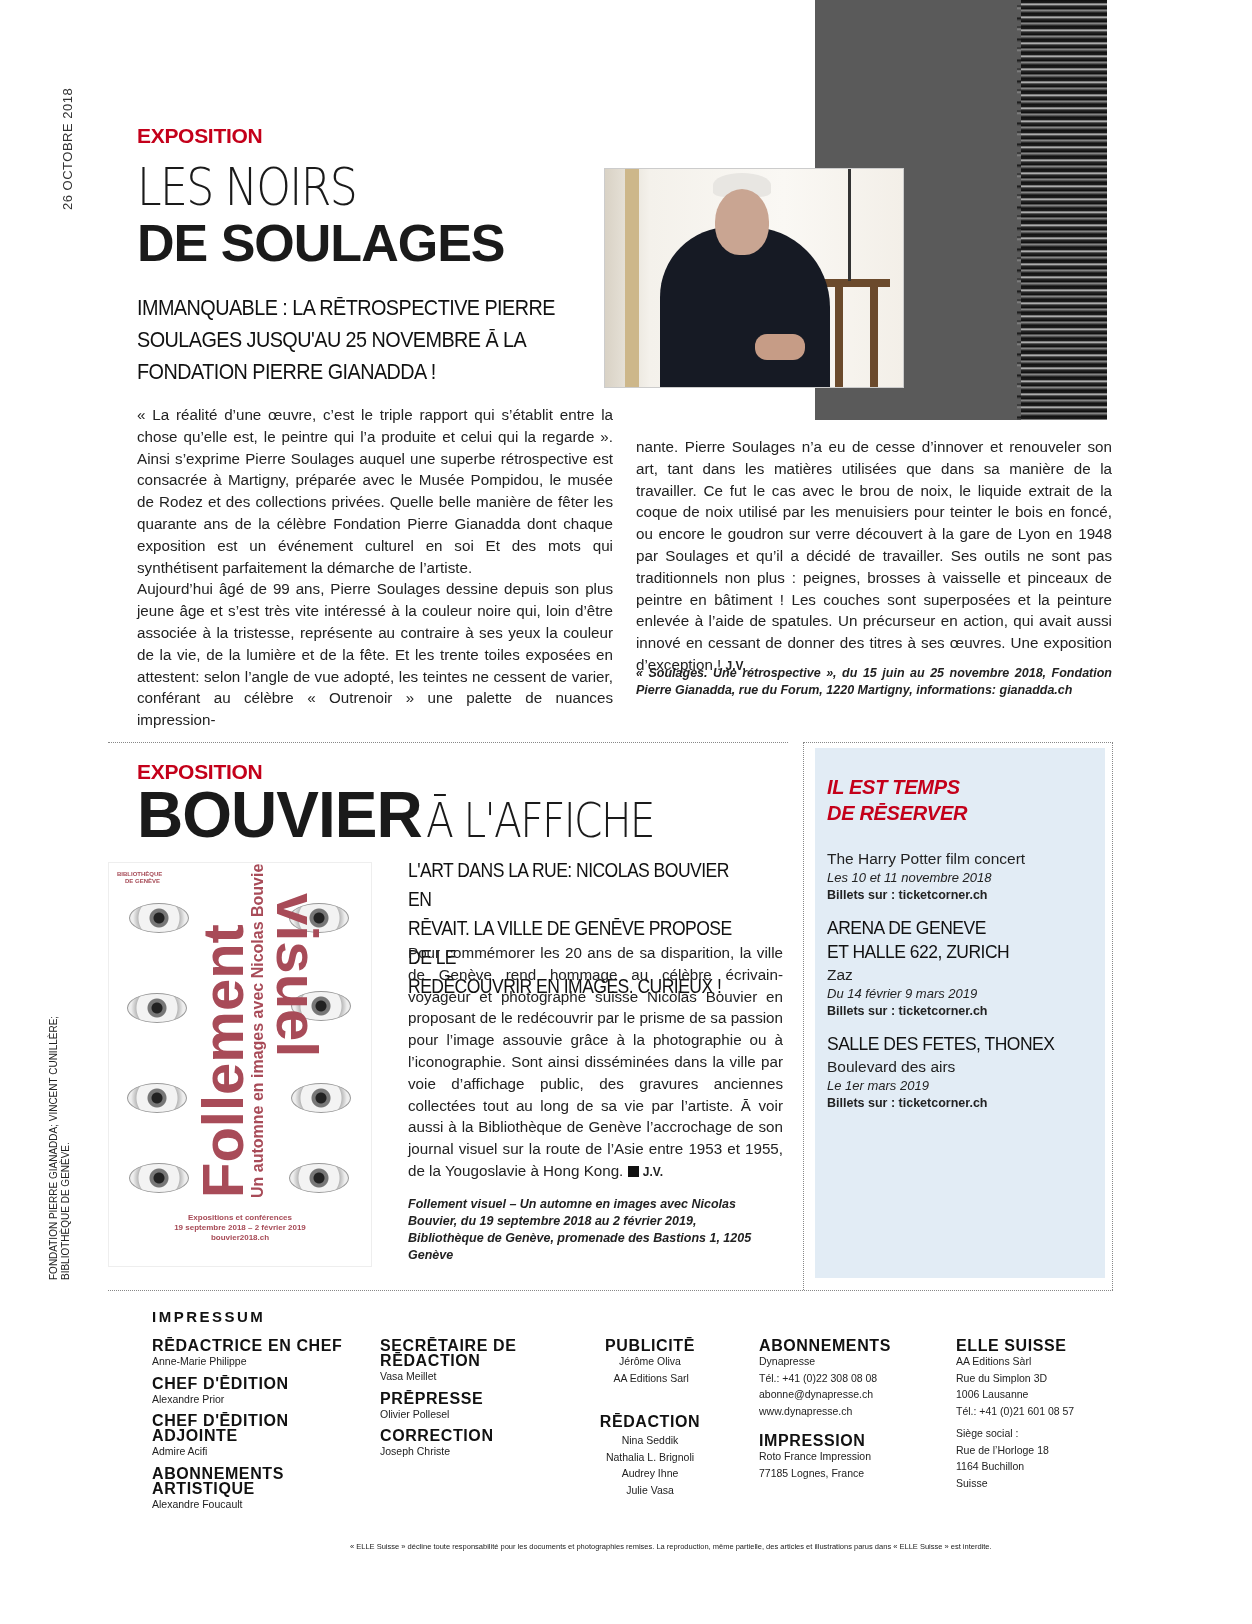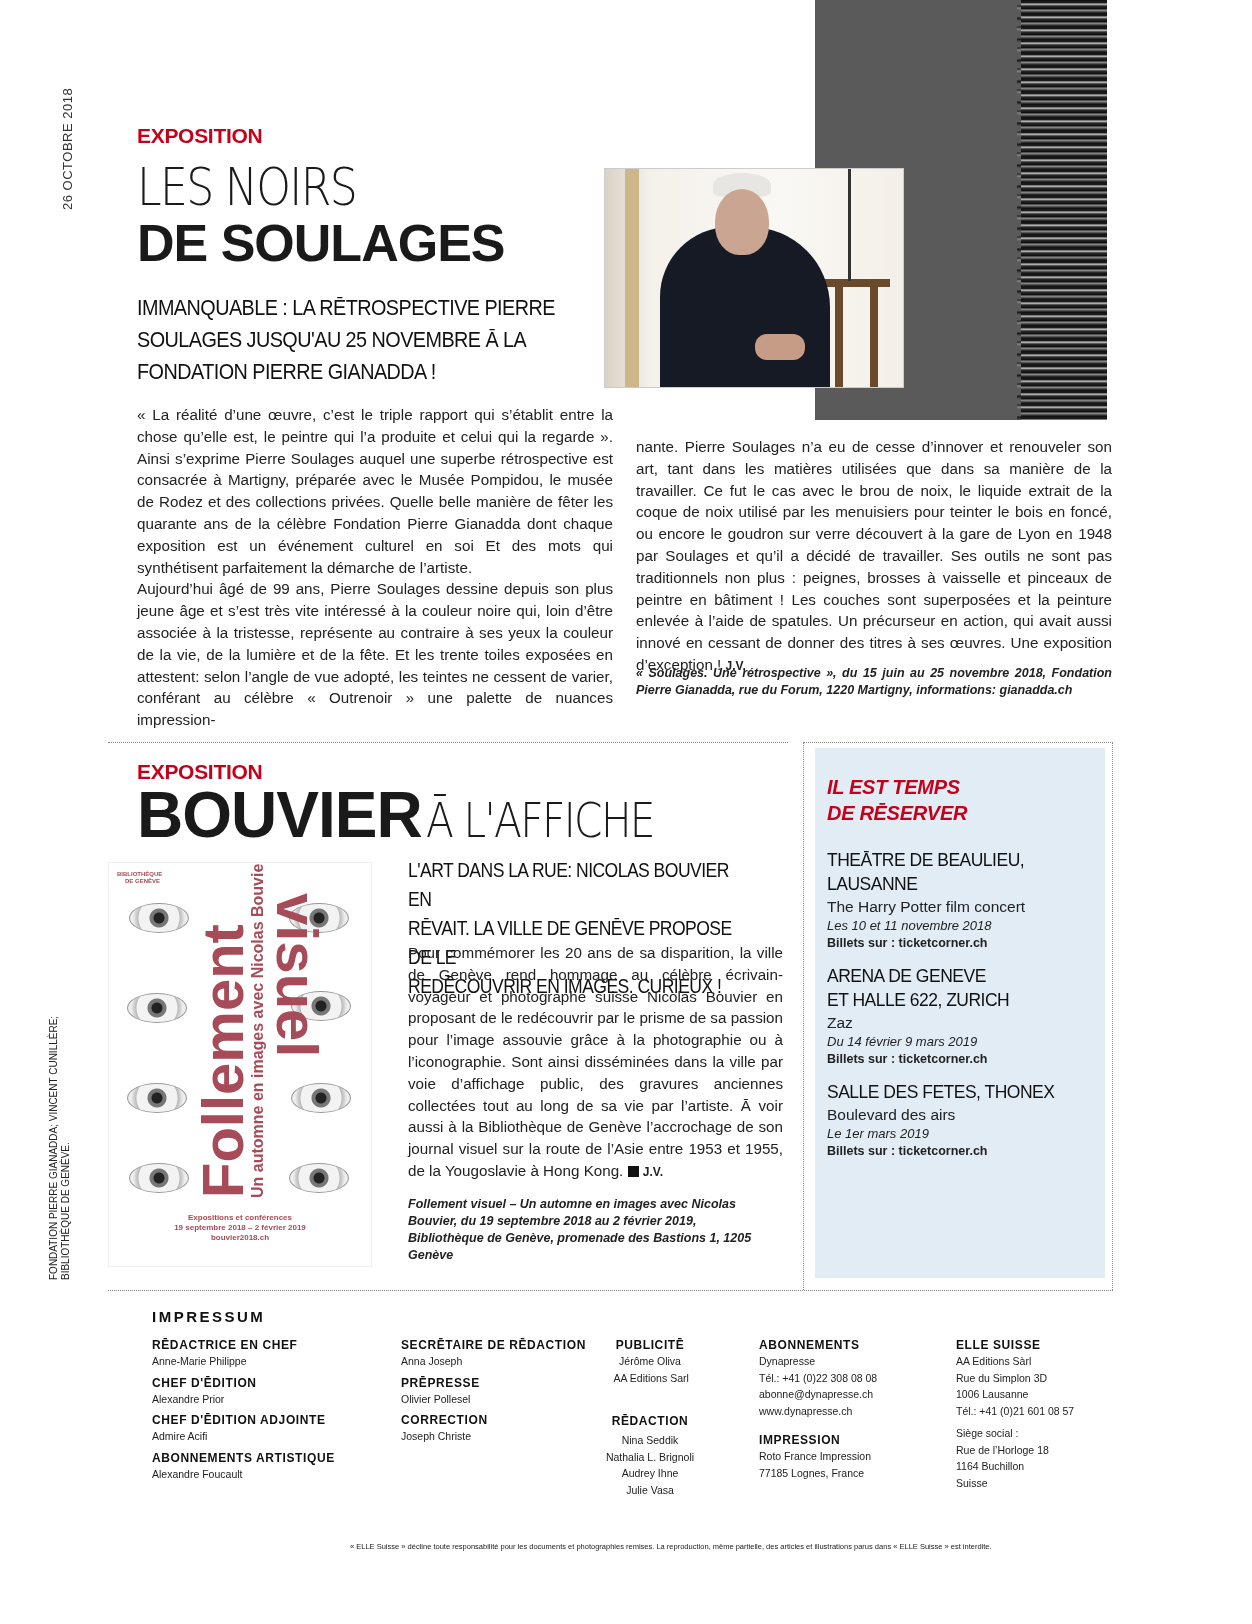--- a/index.html
+++ b/index.html
@@ -167,7 +167,6 @@
     <div>DE RĒSERVER</div>
   </div>
   <div class="ev">
-    <div class="venue">THEĀTRE DE BEAULIEU, LAUSANNE</div>
     <div class="show">The Harry Potter film concert</div>
     <div class="date">Les 10 et 11 novembre 2018</div>
     <div class="tix">Billets sur : ticketcorner.ch</div>

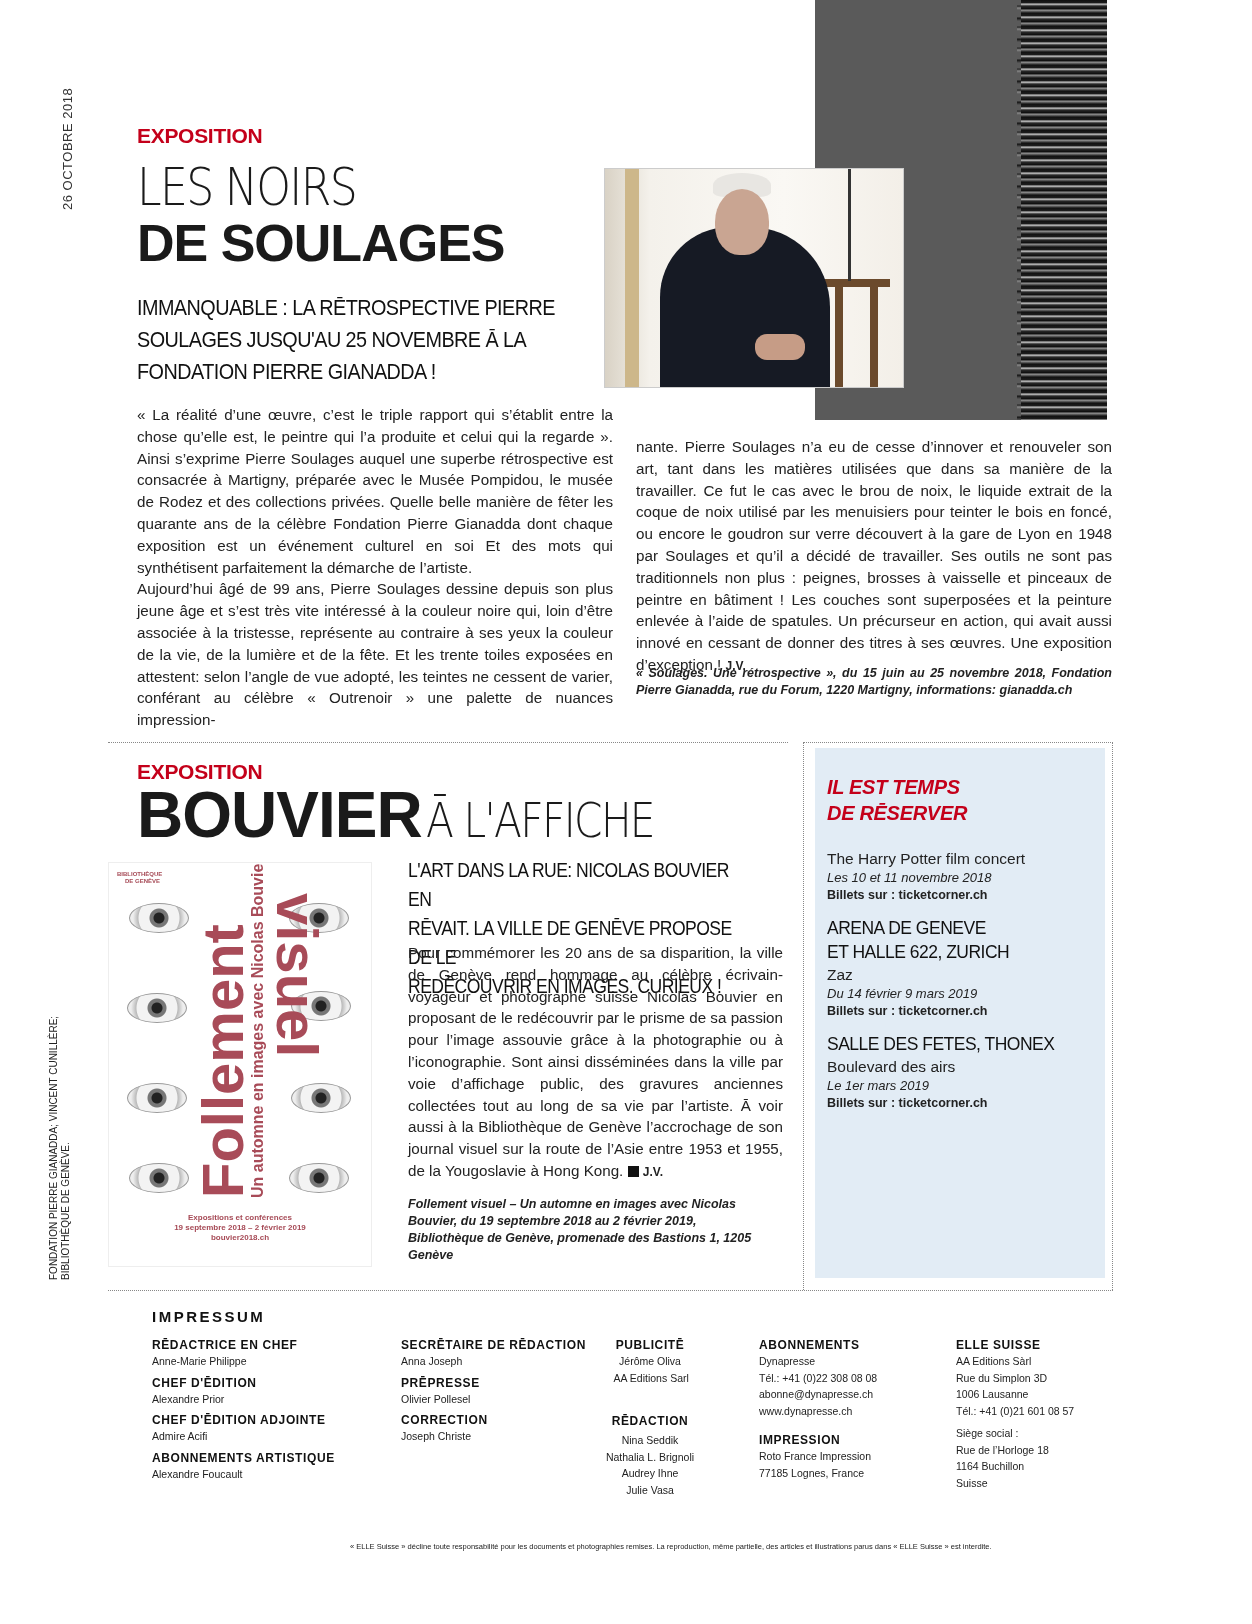--- a/index.html
+++ b/index.html
@@ -65,7 +65,7 @@
   
   .imp-title { left: 152px; top: 1308px; font-weight: 900; font-size: 15px; letter-spacing: 2.5px; color: #111; }
   .imp-col { top: 1338px; width: 200px; }
-  .imp-col .role { font-weight: 900; font-size: 12px; letter-spacing: 0.6px; color: #111; line-height: 15px; margin-top: 6px; }
+  .imp-col .role { font-weight: 900; font-size: 16px; letter-spacing: 0.6px; color: #111; line-height: 15px; margin-top: 6px; }
   .imp-col .role:first-child { margin-top: 0; }
   .imp-col .nm { font-size: 10.5px; line-height: 16.5px; color: #222; }
   .disclaimer { left: 350px; top: 1542px; width: 770px; font-size: 7.5px; color: #222; white-space: nowrap; }

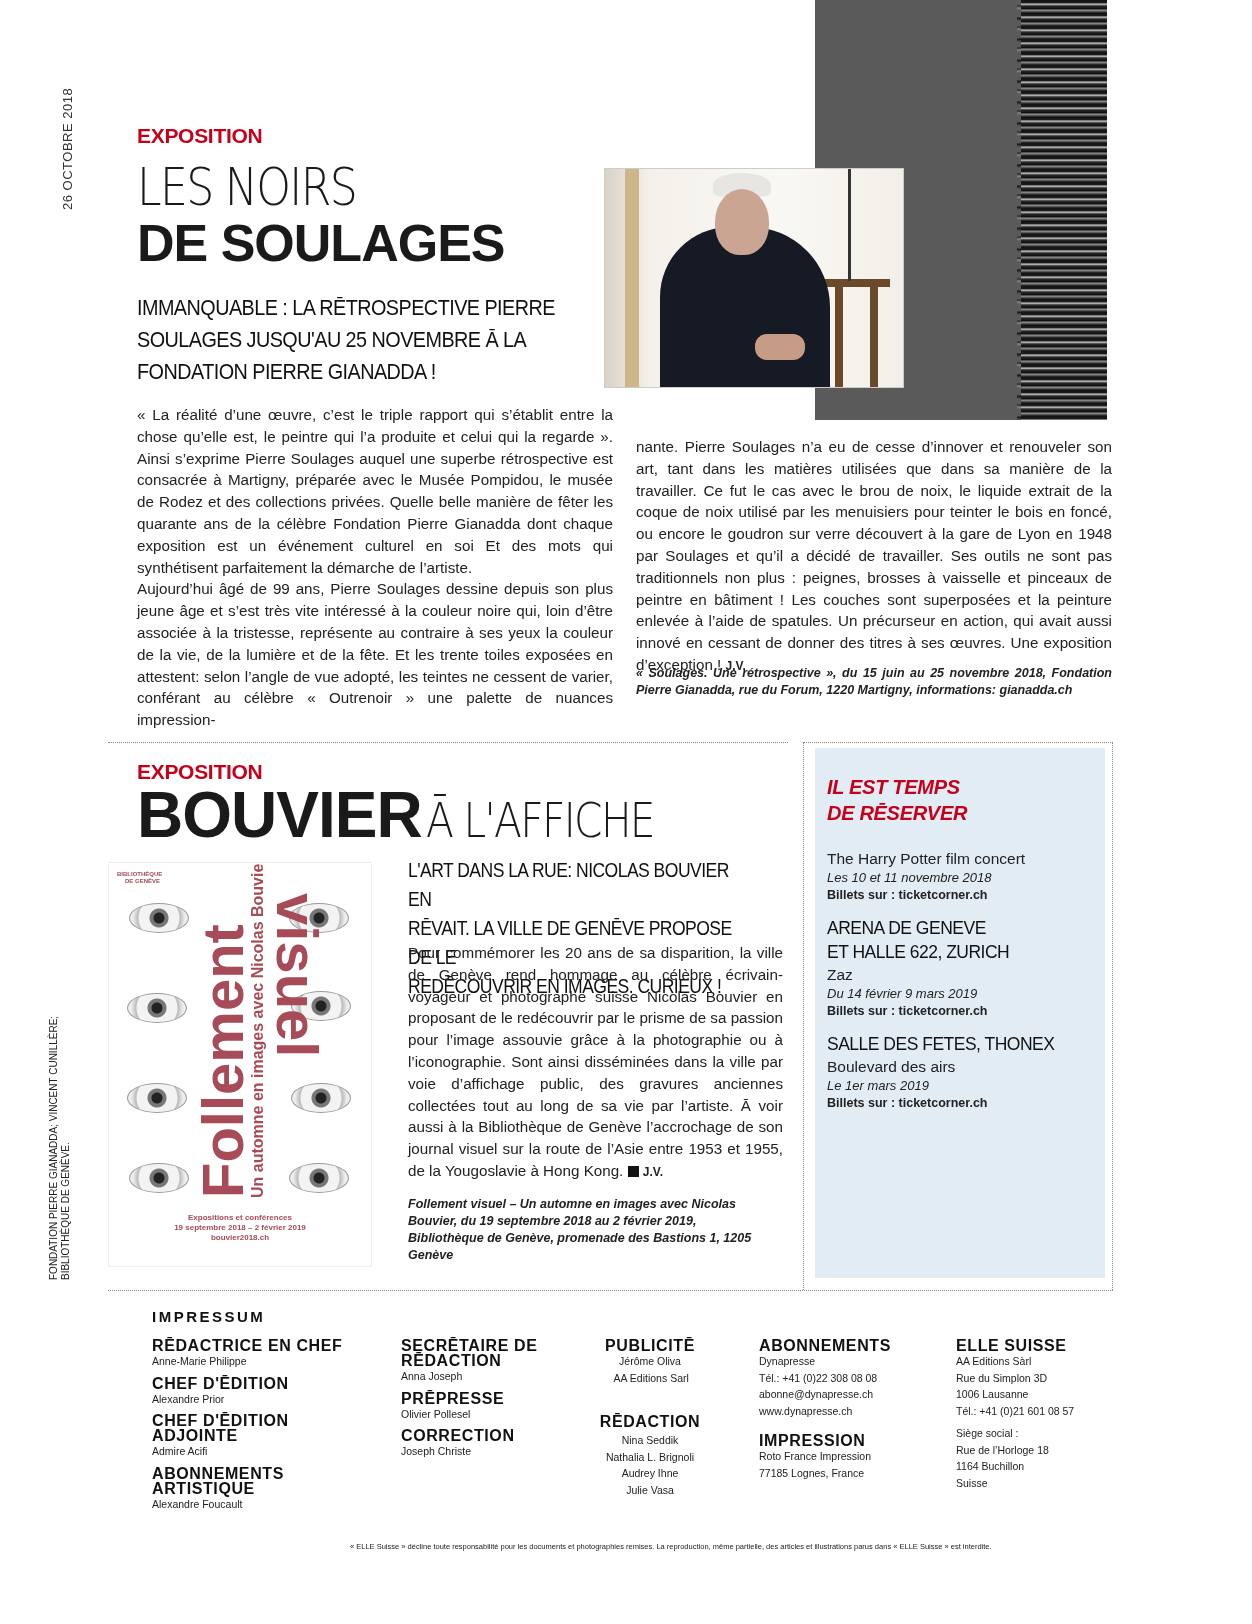--- a/index.html
+++ b/index.html
@@ -199,7 +199,7 @@
   <div class="nm">Alexandre Foucault</div>
 </div>
 
-<div class="abs imp-col" style="left:380px;margin-left:21px;">
+<div class="abs imp-col" style="left:380px;">
   <div class="role">SECRĒTAIRE DE RĒDACTION</div>
   <div class="nm">Anna Joseph</div>
   <div class="role">PRĒPRESSE</div>

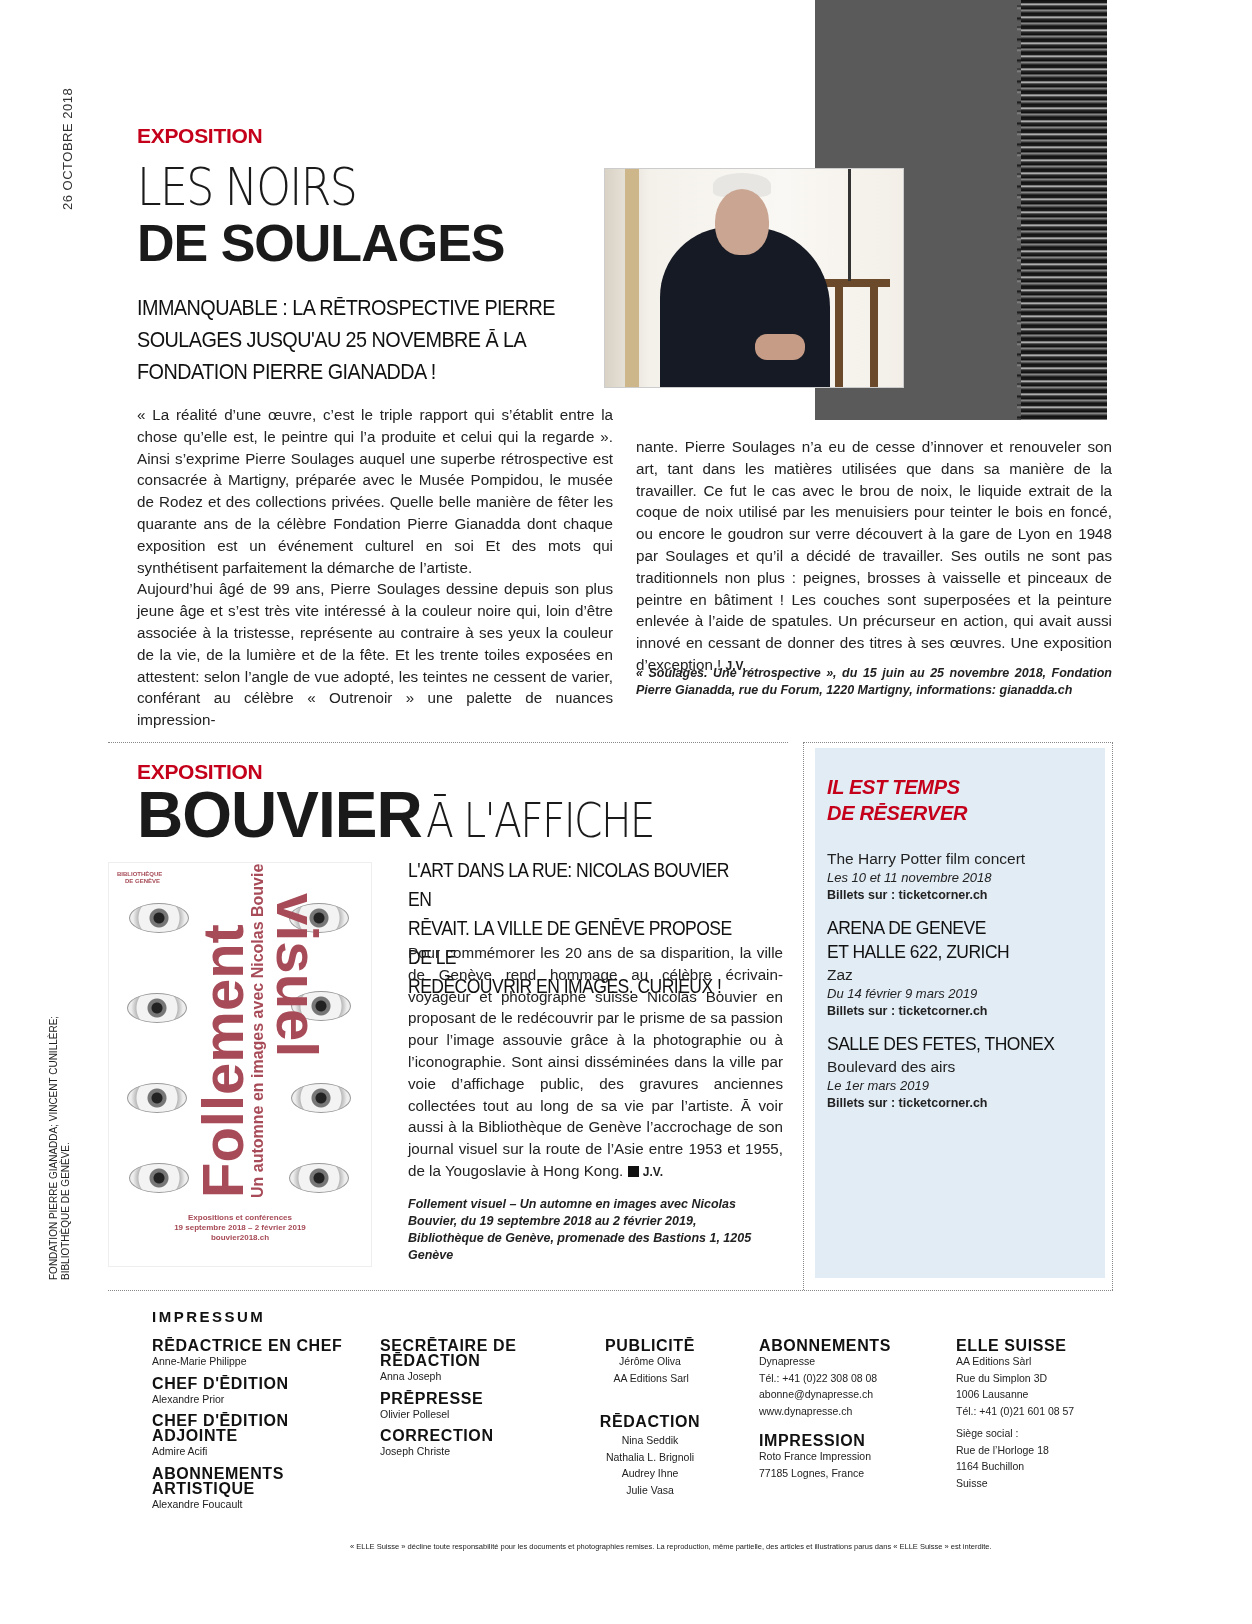--- a/index.html
+++ b/index.html
@@ -201,7 +201,7 @@
 
 <div class="abs imp-col" style="left:380px;">
   <div class="role">SECRĒTAIRE DE RĒDACTION</div>
-  <div class="nm">Anna Joseph</div>
+  <div class="nm">Vasa Meillet</div>
   <div class="role">PRĒPRESSE</div>
   <div class="nm">Olivier Pollesel</div>
   <div class="role">CORRECTION</div>

